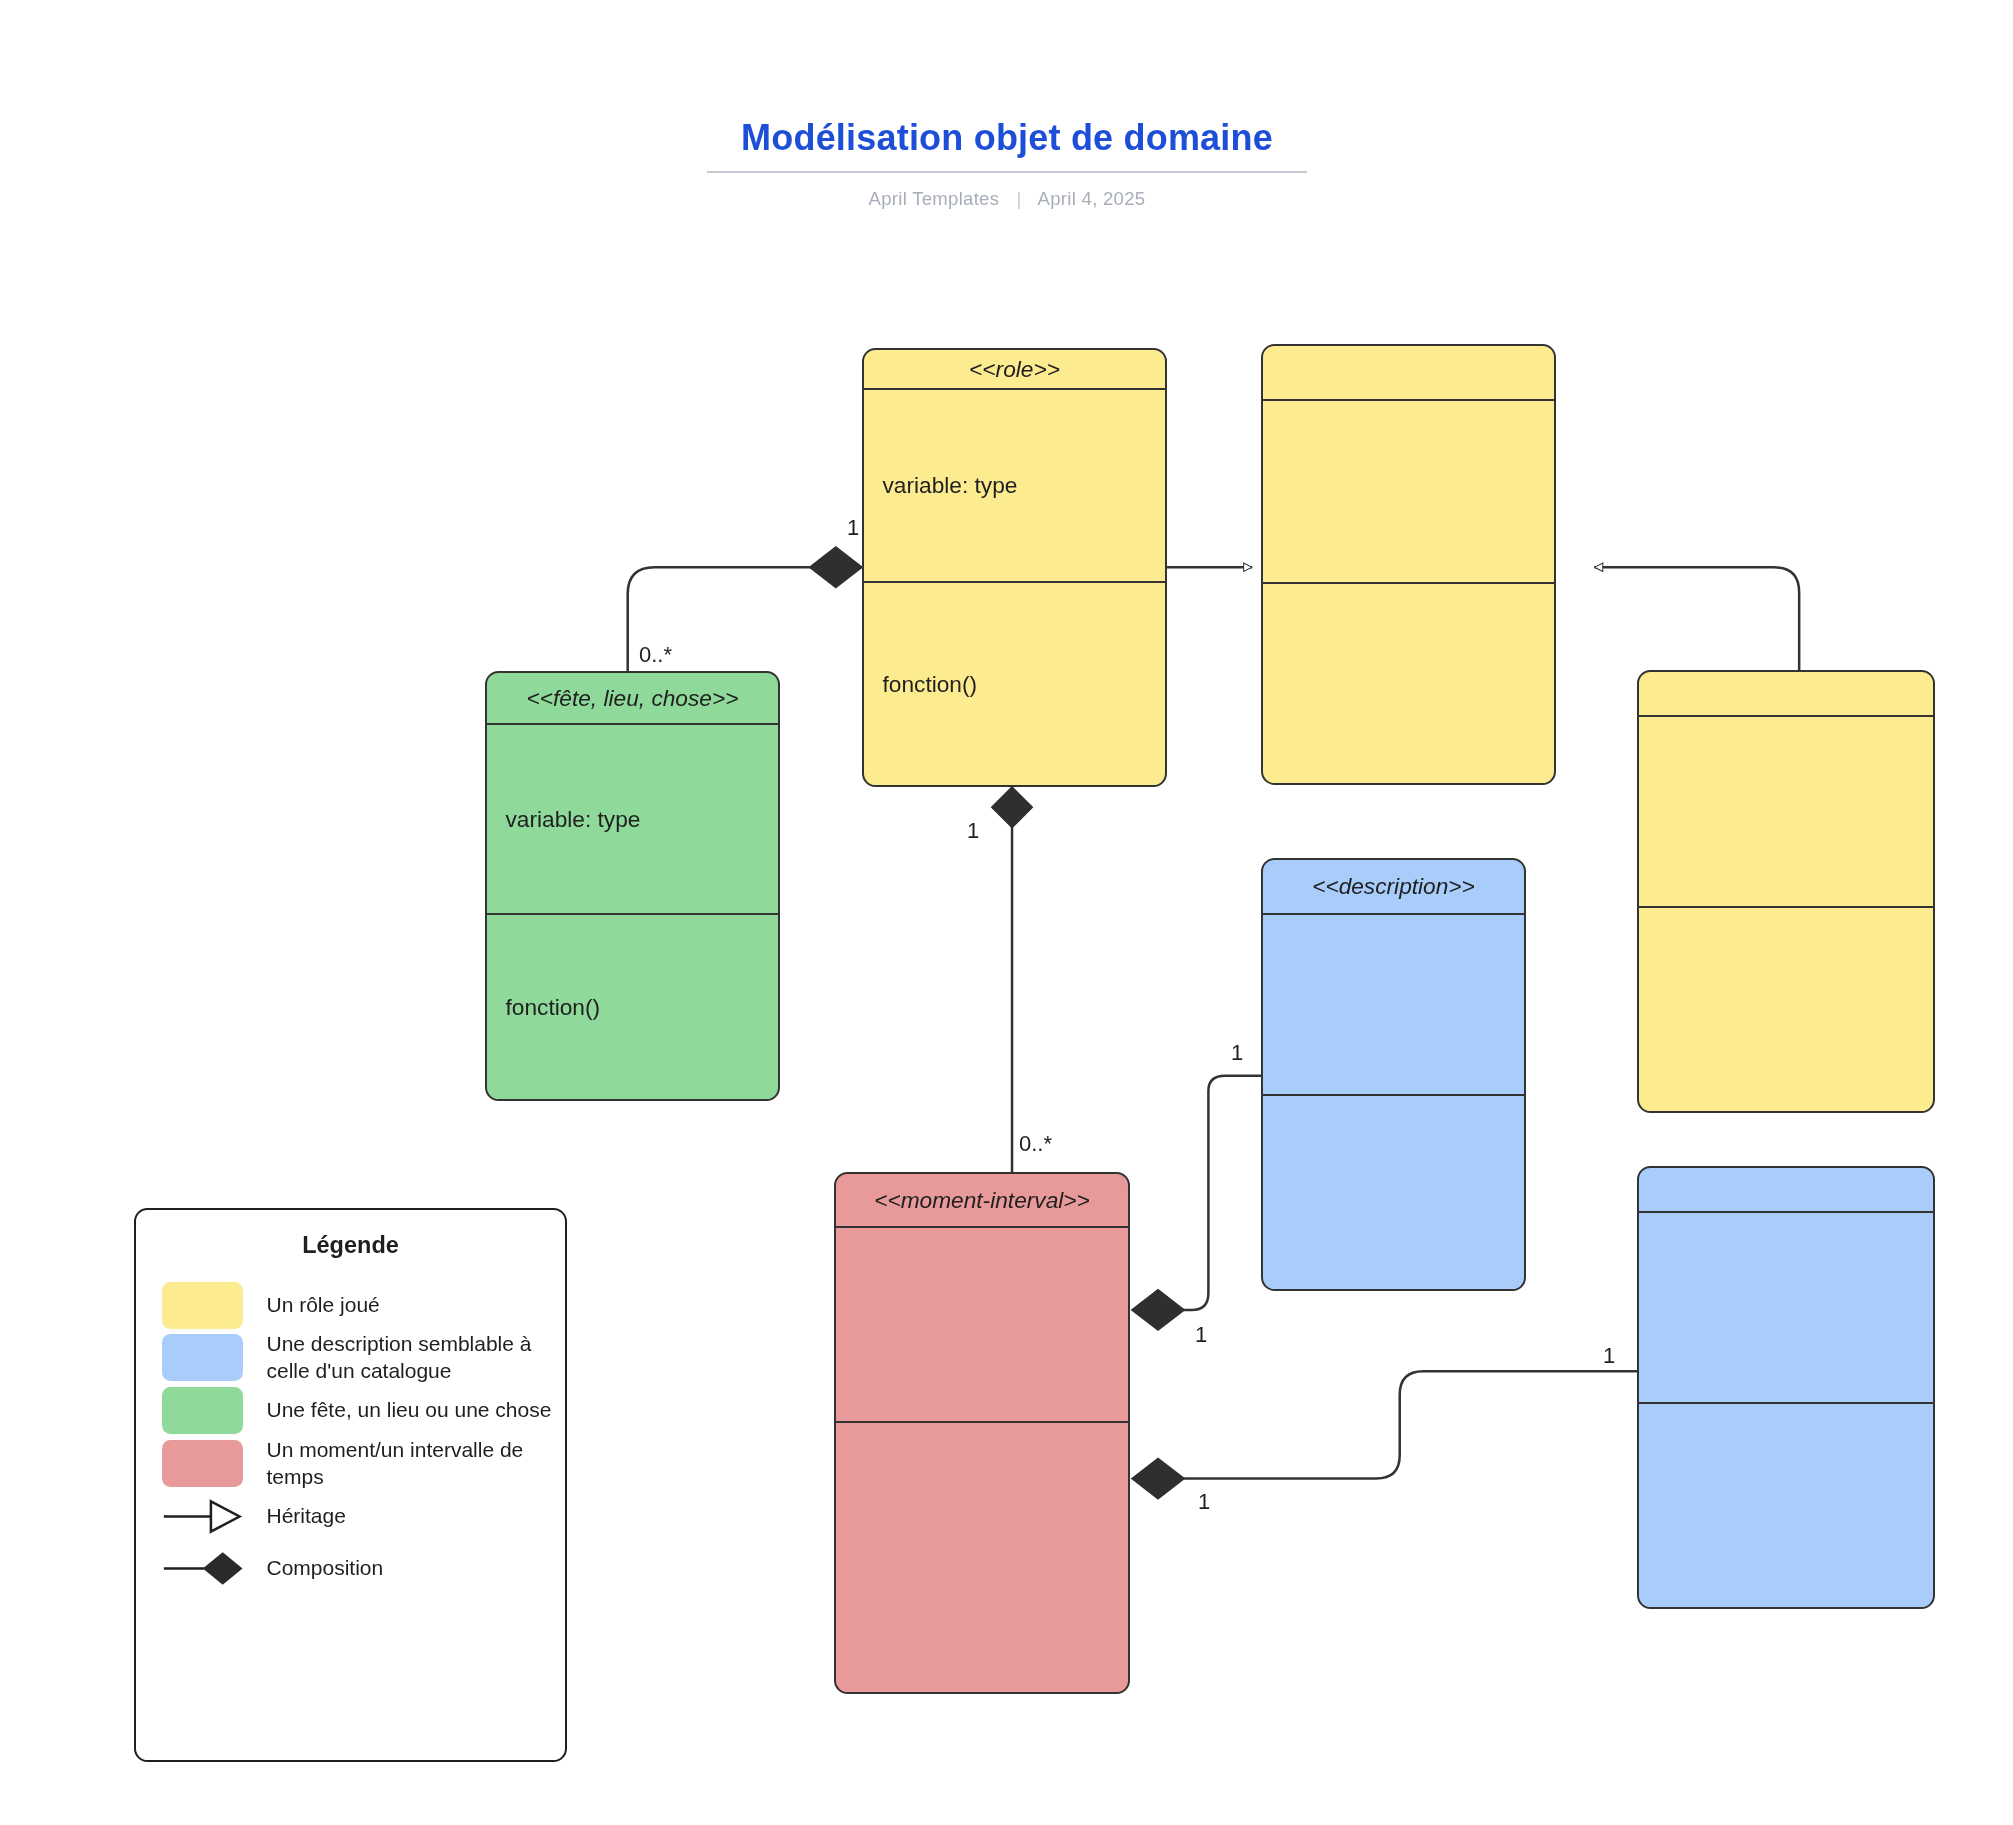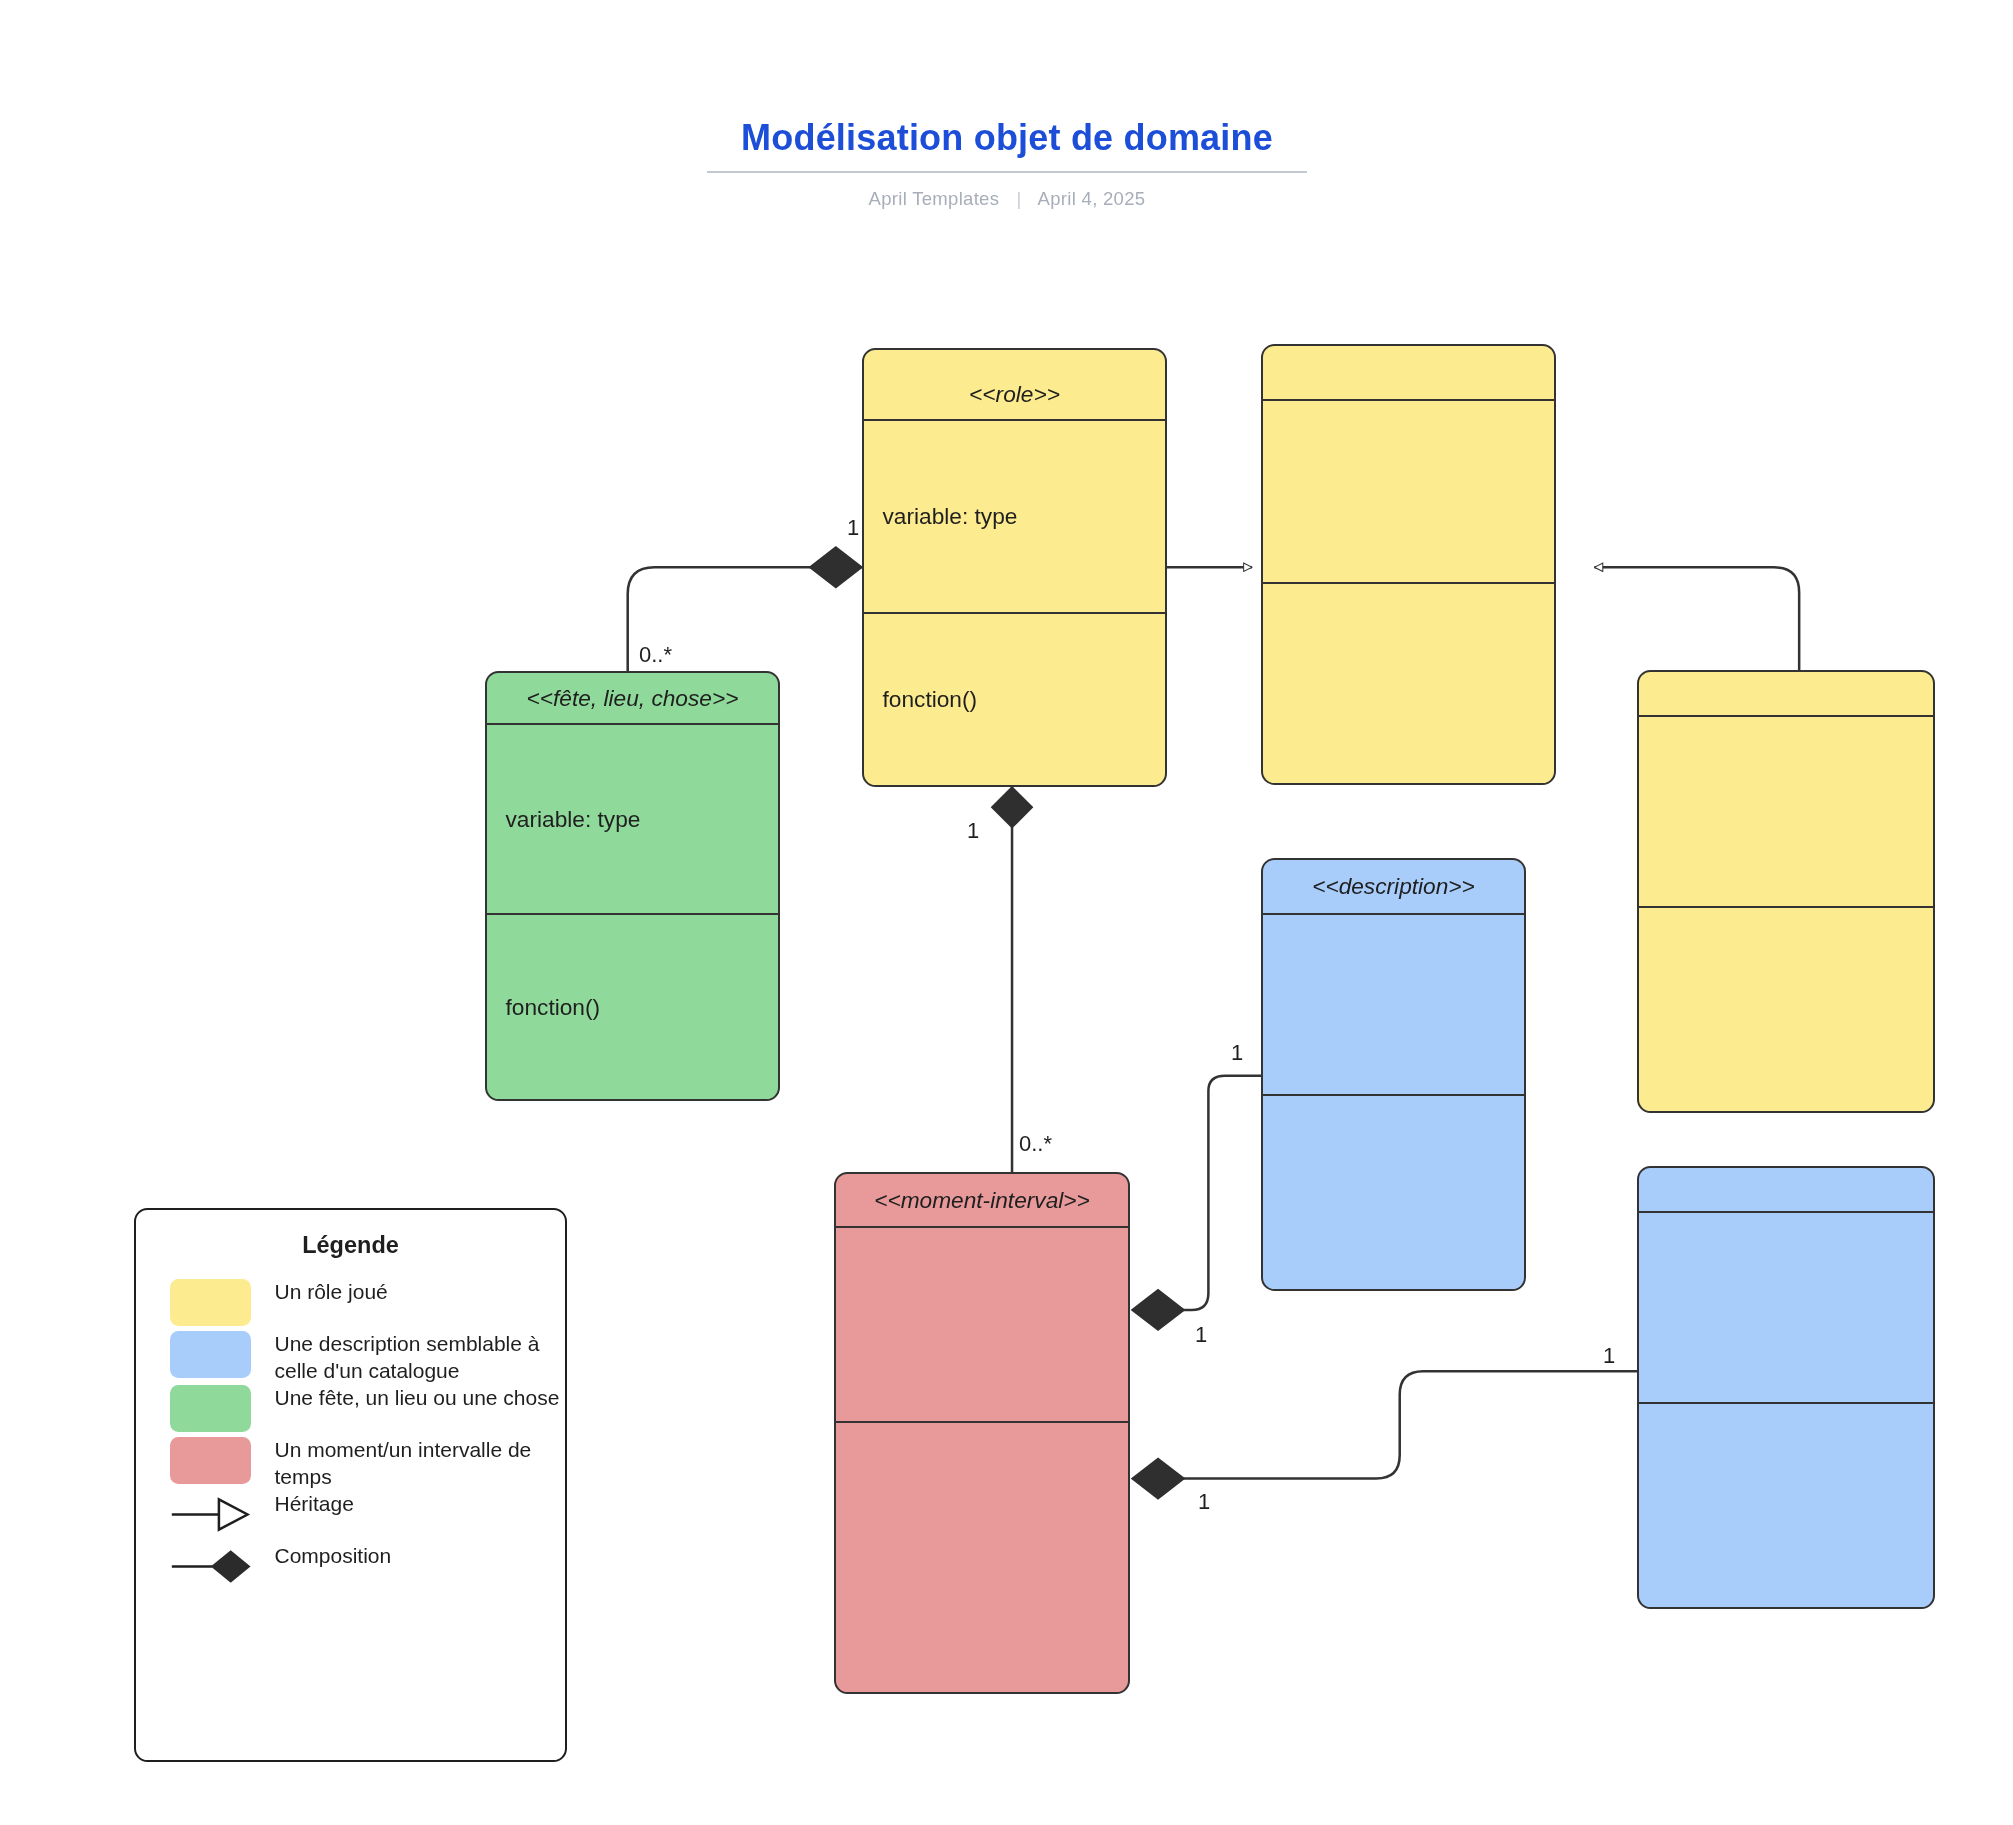--- a/index.html
+++ b/index.html
@@ -181,7 +181,7 @@
   </svg>
 
   <div class="uml-class yellow" style="left:862px;top:348px;width:305px;height:439px;">
-    <div class="comp-name" style="height:51px;margin-top:20px;">&lt;&lt;role&gt;&gt;</div>
+    <div class="comp-name" style="height:40px;">&lt;&lt;role&gt;&gt;</div>
     <div class="comp-attrs" style="height:193px;">variable: type</div>
     <div class="comp-ops" style="flex:1 1 auto;">fonction()</div>
   </div>

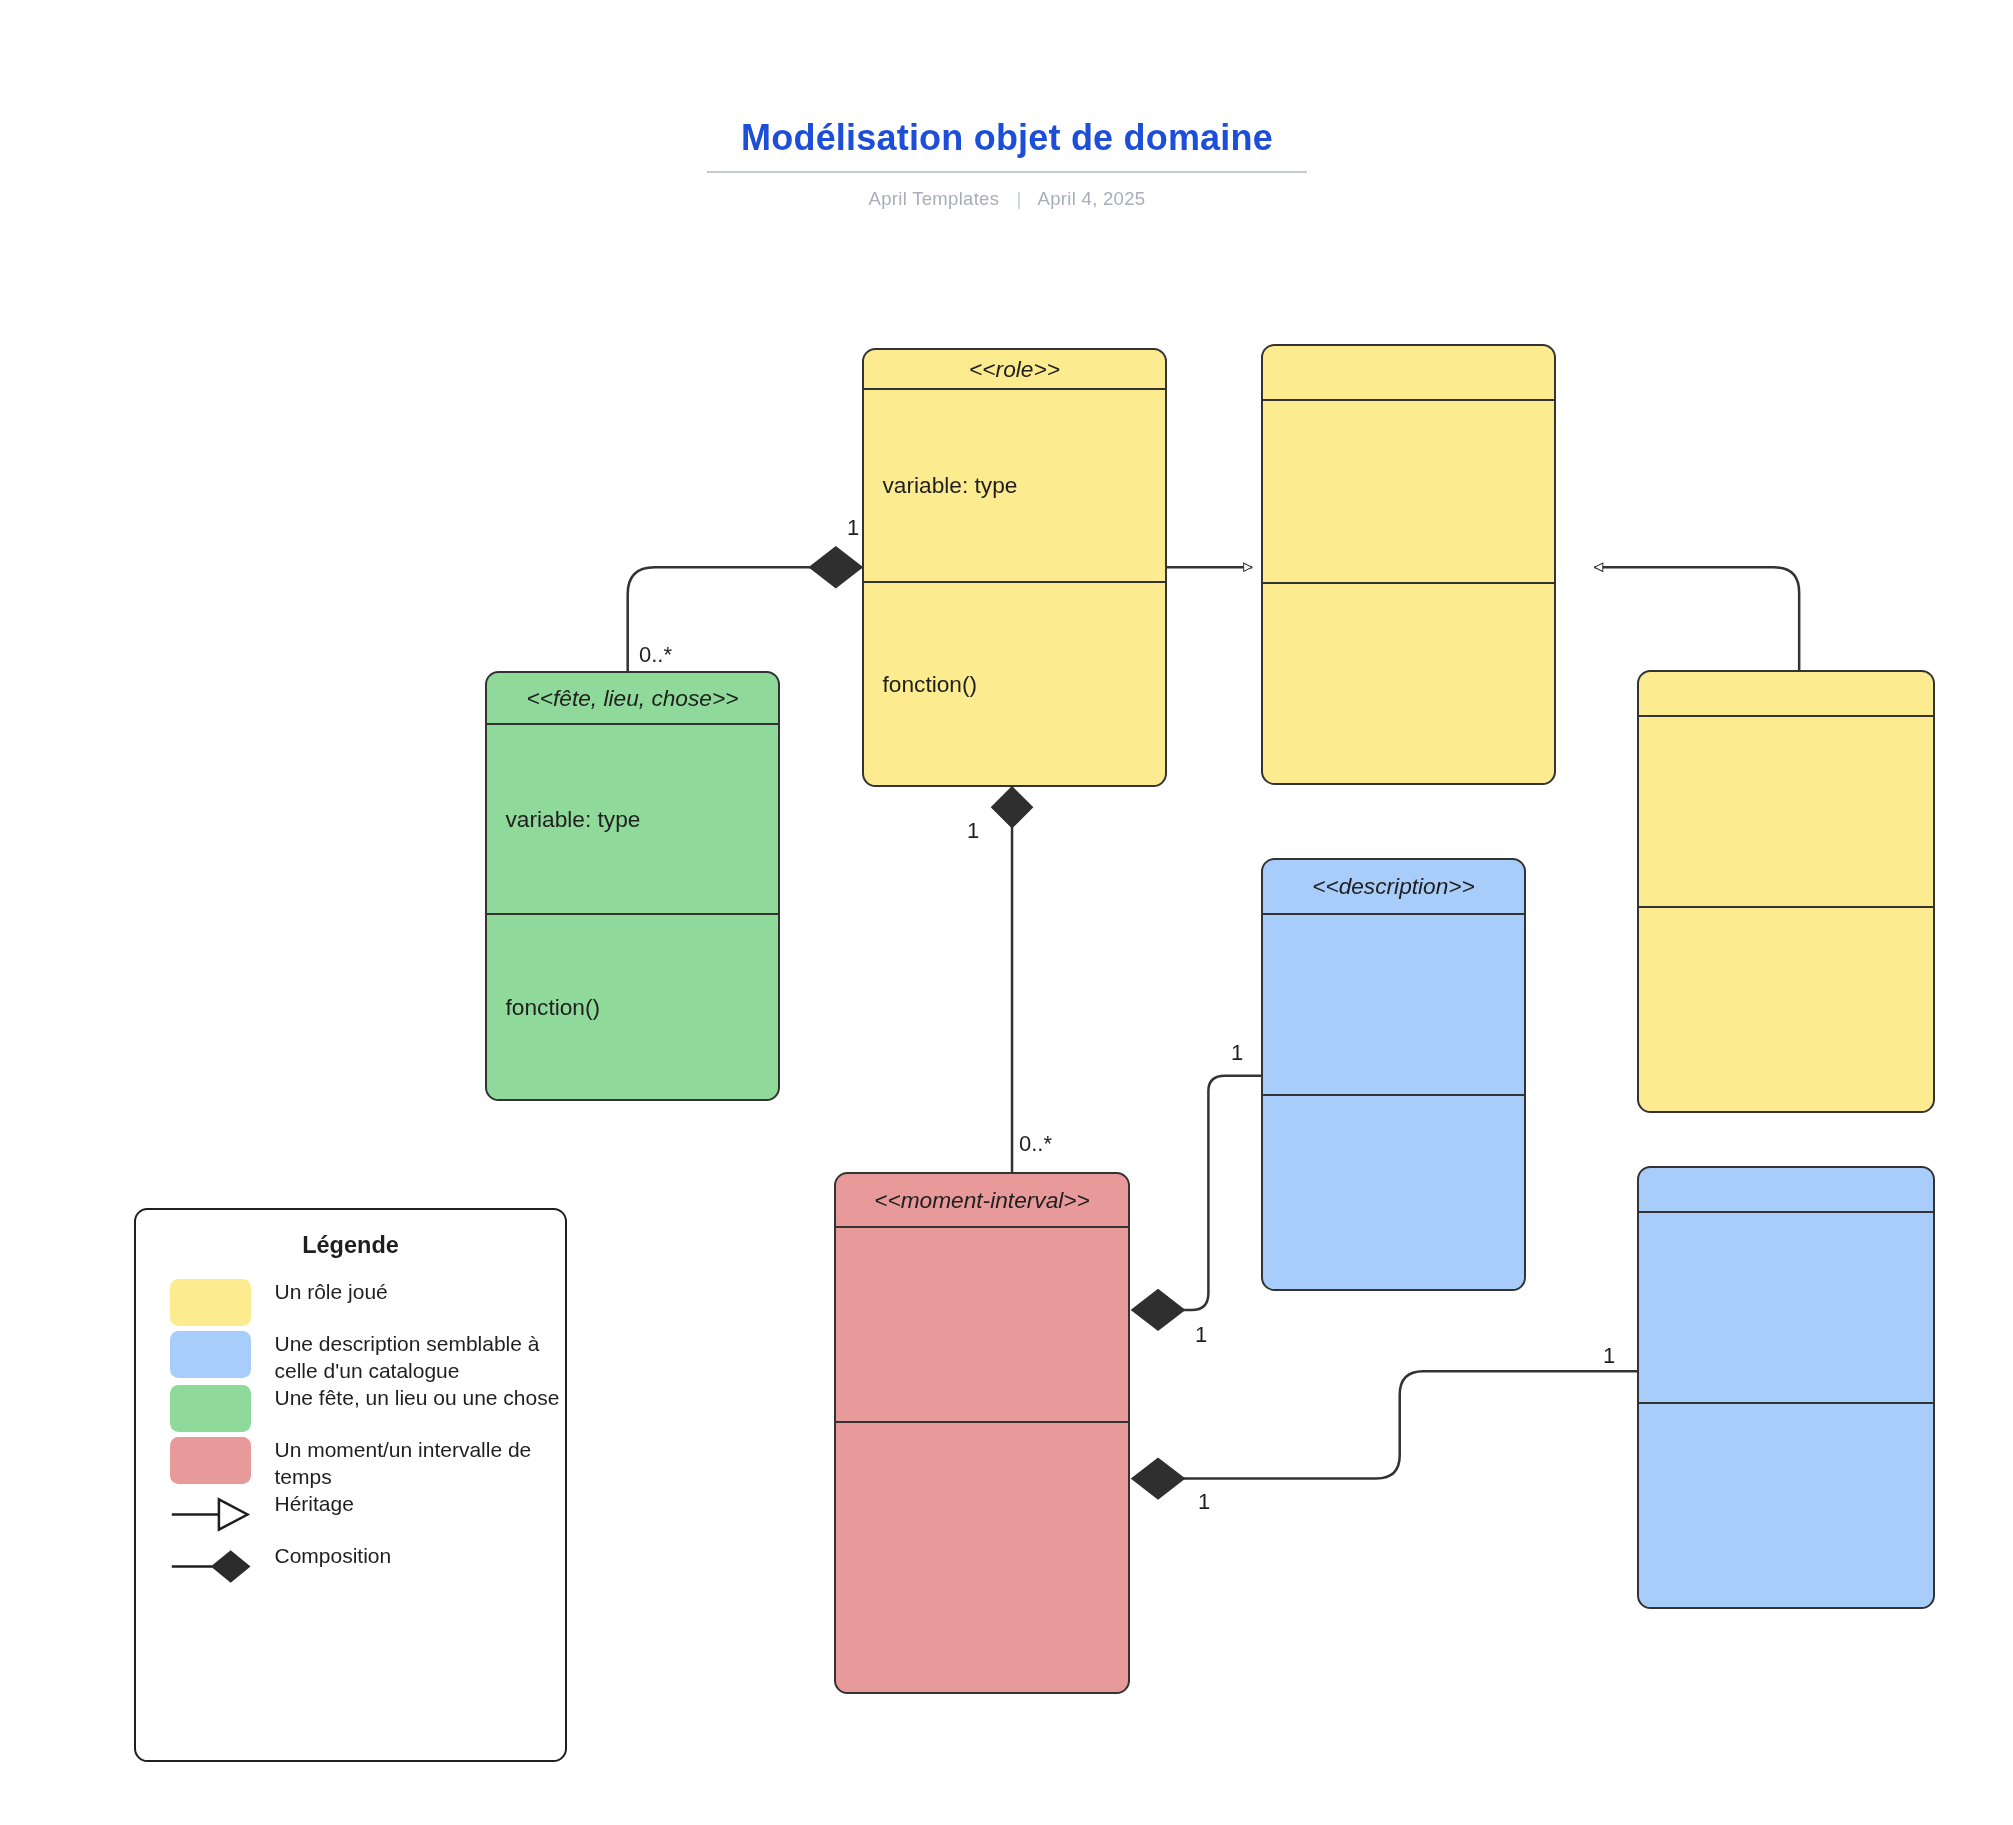--- a/index.html
+++ b/index.html
@@ -118,8 +118,9 @@
   }
   .legend-row {
     display: flex;
+    align-items: center;
     min-height: 52px;
-    padding-left: 34px;
+    padding-left: 26px;
   }
   .legend-row .swatch {
     width: 81px;

